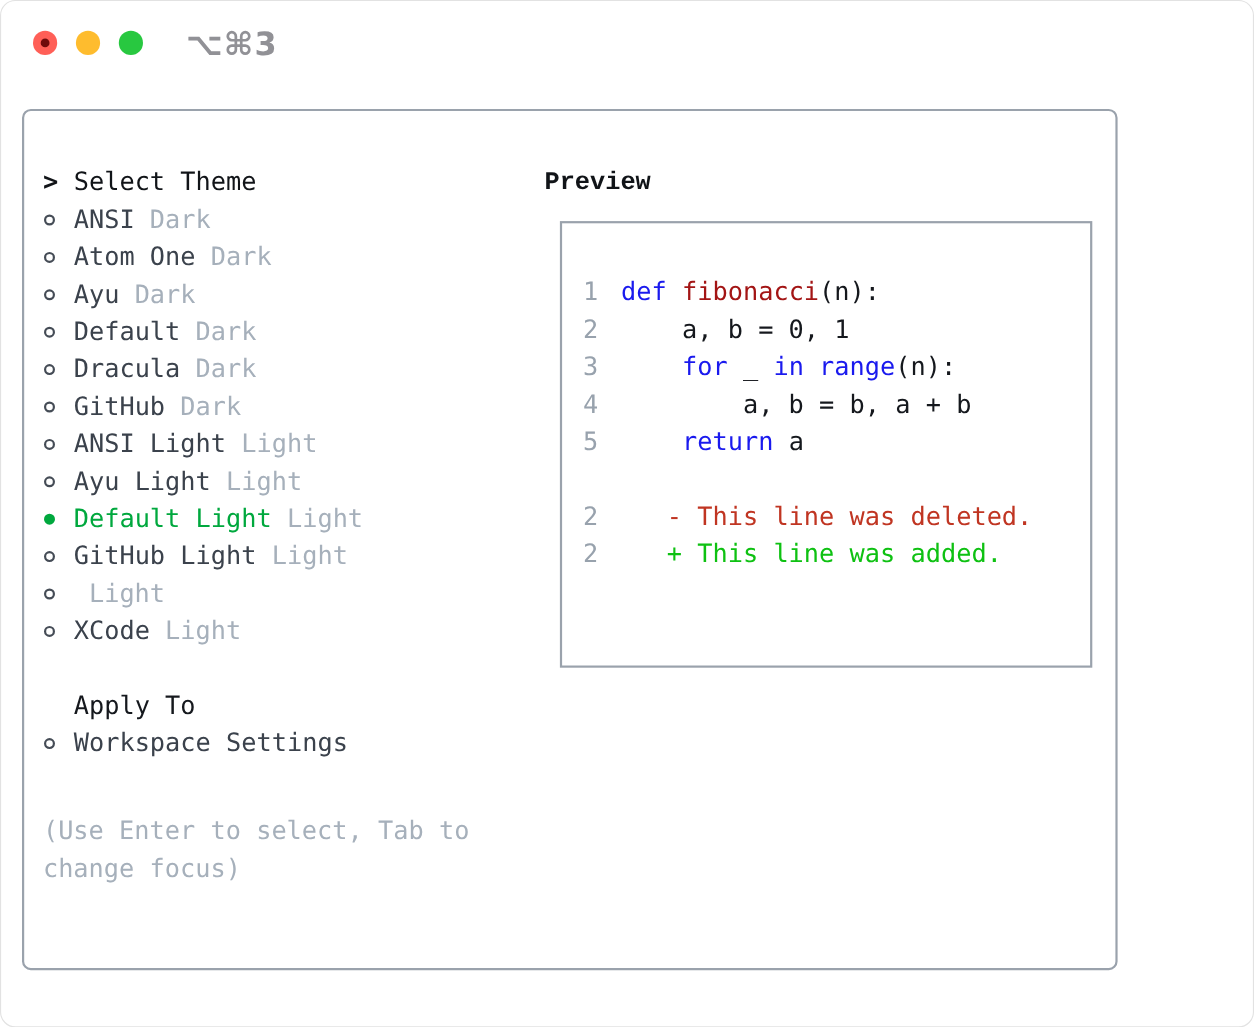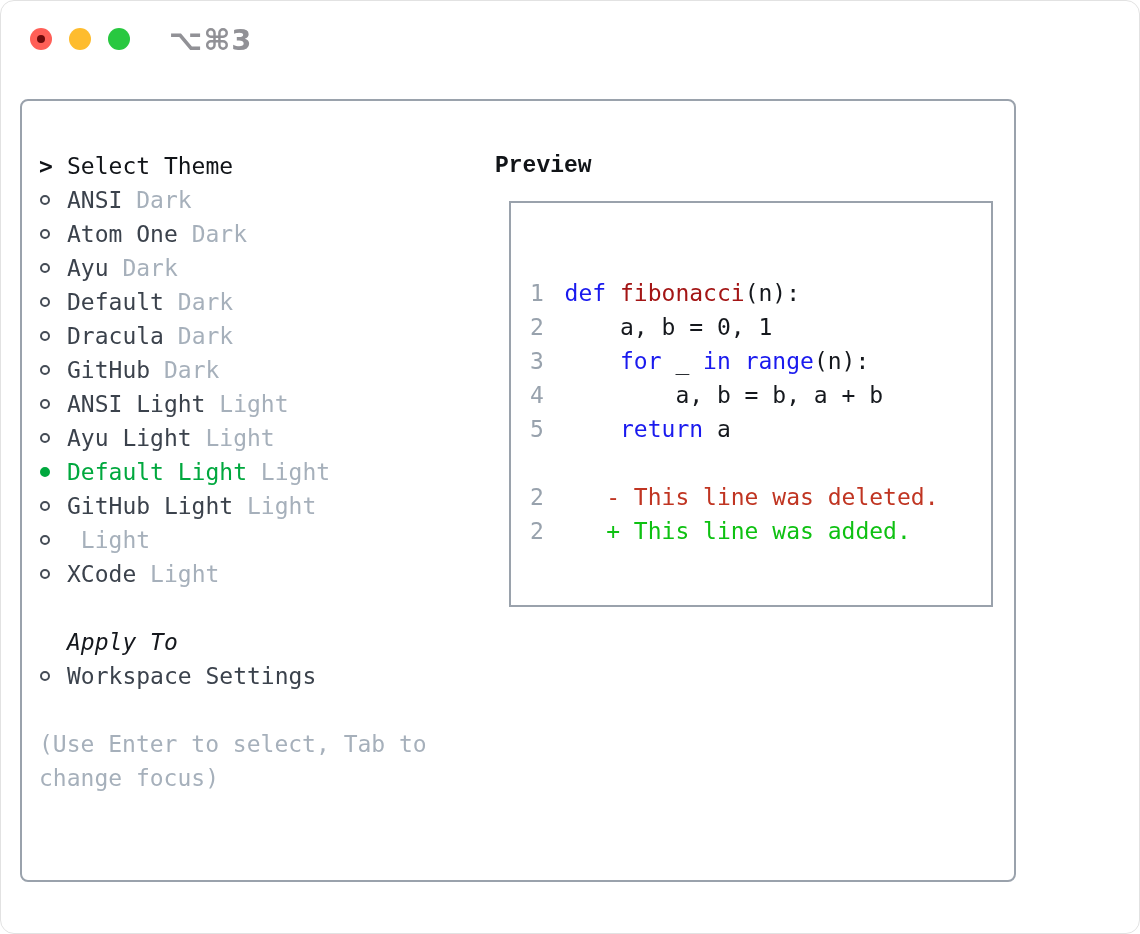--- a/index.html
+++ b/index.html
@@ -62,7 +62,7 @@
   .preview-box {
     position:absolute; left:487px; top:100px; width:484px; height:406px;
     border:2px solid #9aa2ac; background:#ffffff;
-    padding:73px 0 0 19px; overflow:hidden;
+    padding:46px 0 0 19px; overflow:hidden;
   }
   .cl { white-space:pre; height:34px; line-height:34px; font-size:23px; }
   .ln { display:inline-block; width:2.5ch; color:#98a2ad; }

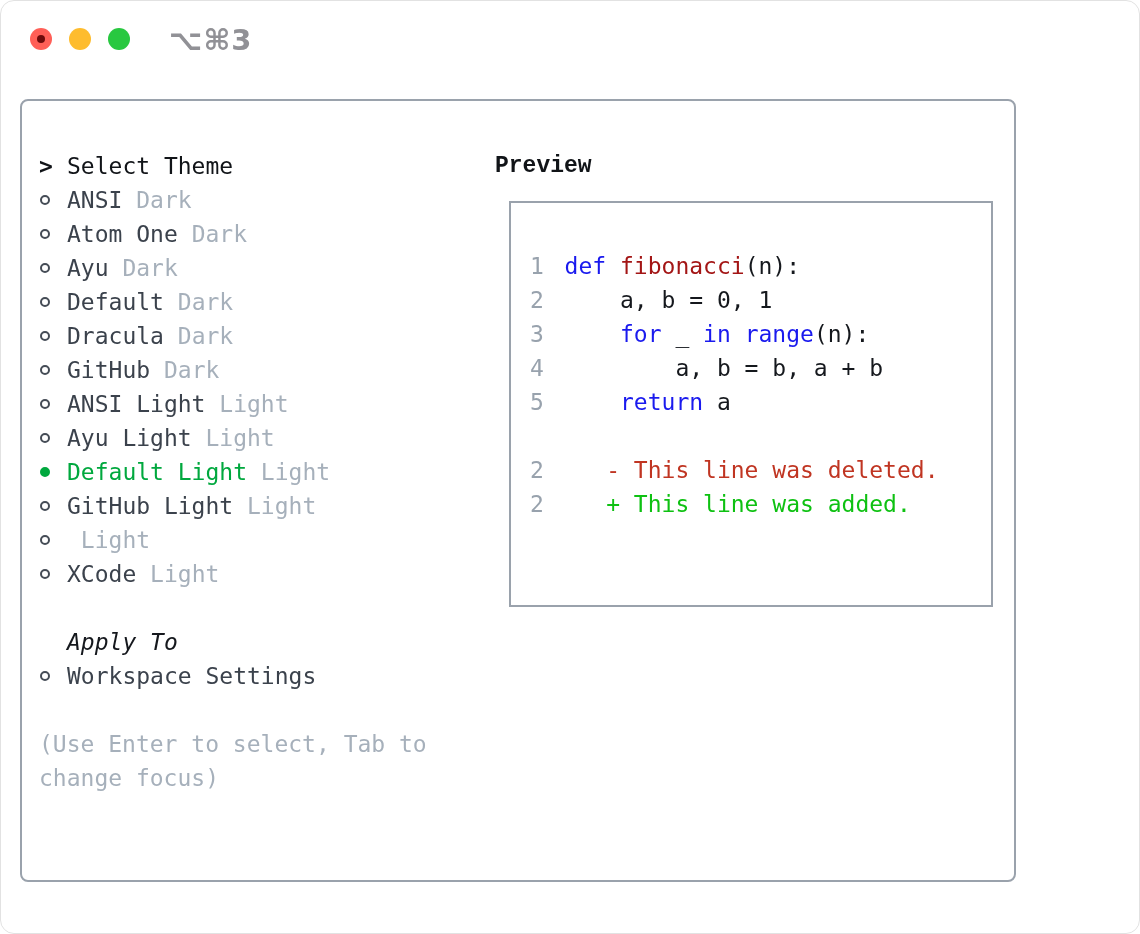--- a/index.html
+++ b/index.html
@@ -161,7 +161,7 @@
 
         <div class="row">
           <span class="bullet"></span>
-          <span style="color:#15181d;font-style:italic;">Apply To</span>
+          <span style="color:#15181d;">Apply To</span>
         </div>
         <div class="row">
           <span class="bullet"><span class="radio"></span></span>

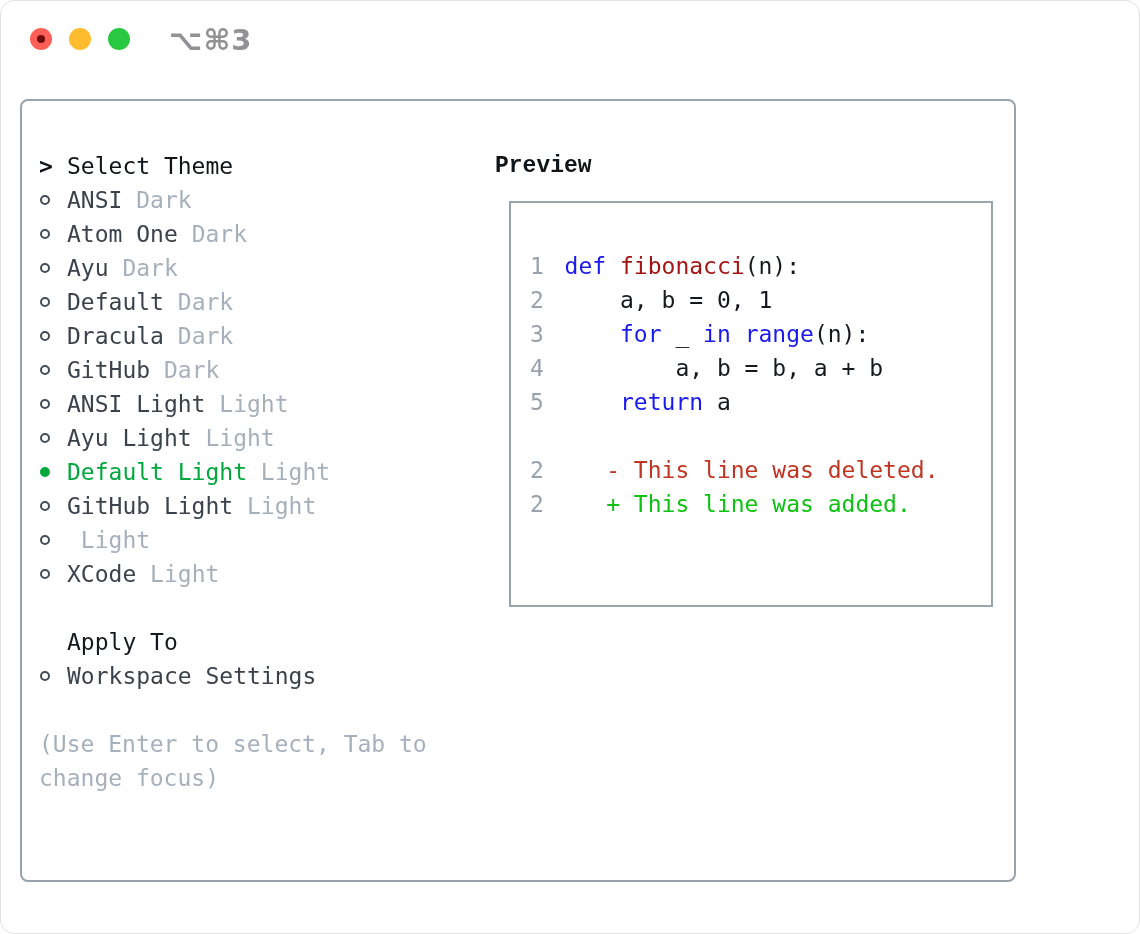--- a/index.html
+++ b/index.html
@@ -53,7 +53,7 @@
   .name.selected { color:#00a83e; }
   .variant { color:#a6b0bb; margin-left:1ch; }
   .help {
-    margin-top:34px; max-width:396px; color:#a6b0bb;
+    margin-top:46px; max-width:396px; color:#a6b0bb;
     white-space:normal; line-height:34px;
   }
 

